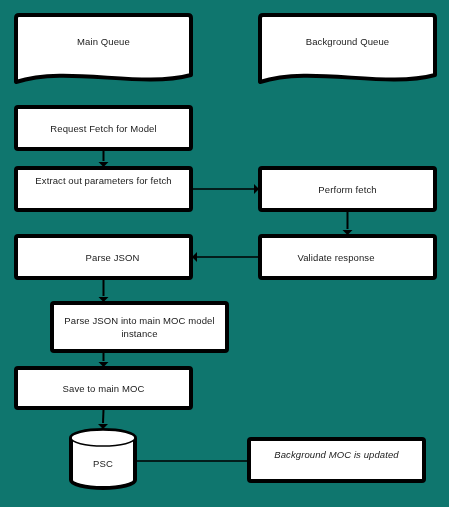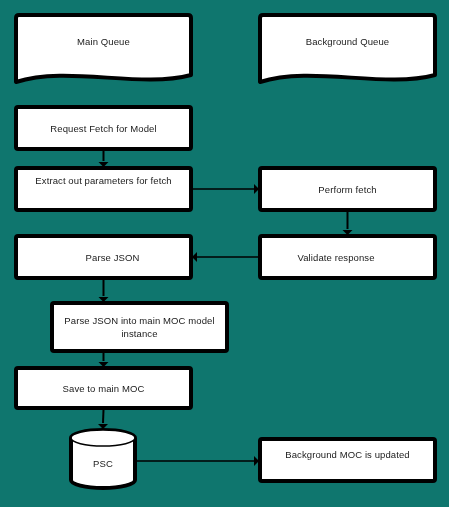--- a/index.html
+++ b/index.html
@@ -157,7 +157,7 @@
         </svg>
         <div class="node-label" style="padding-top: 8px;">PSC</div>
       </div>
-      <div class="node" style="left: 258px; top: 437px; width: 179px; height: 34px;">
+      <div class="node" style="left: 247px; top: 437px; width: 179px; height: 34px; font-style: italic;">
         <svg class="node-svg" width="179" height="46" viewBox="0 0 179 46">
           <rect x="2" y="2" width="175" height="42" rx="2" ry="2" fill="#ffffff" stroke="#000000" stroke-width="4"></rect>
         </svg>

